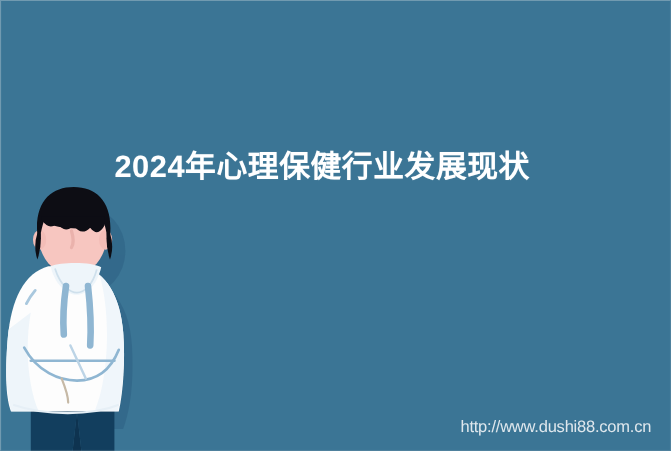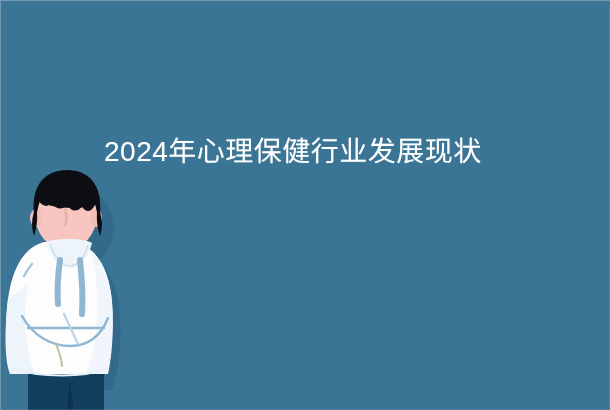--- a/index.html
+++ b/index.html
@@ -41,7 +41,7 @@
     line-height: 41px;
     letter-spacing: 0.5px;
     white-space: nowrap;
-    font-weight: 400;
+    font-weight: 700;
     text-shadow: 0 0 1px rgba(255,255,255,0.25);
   }
   

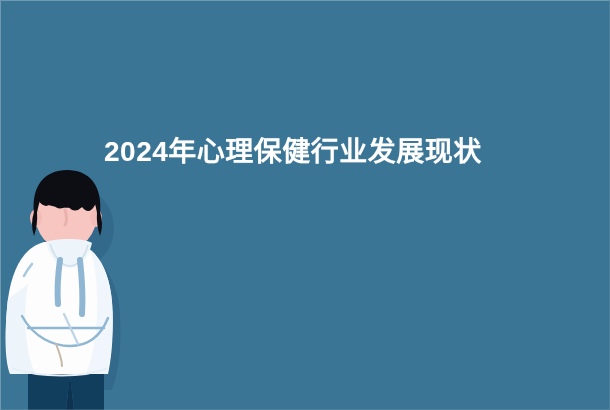--- a/index.html
+++ b/index.html
@@ -162,6 +162,7 @@
     <div class="title-line">2024年心理保健行业发展现状</div>
   </div>
 
+  <div id="watermark">http://www.dushi88.com.cn</div>
 
   <div id="banner-frame"></div>
 </div>

